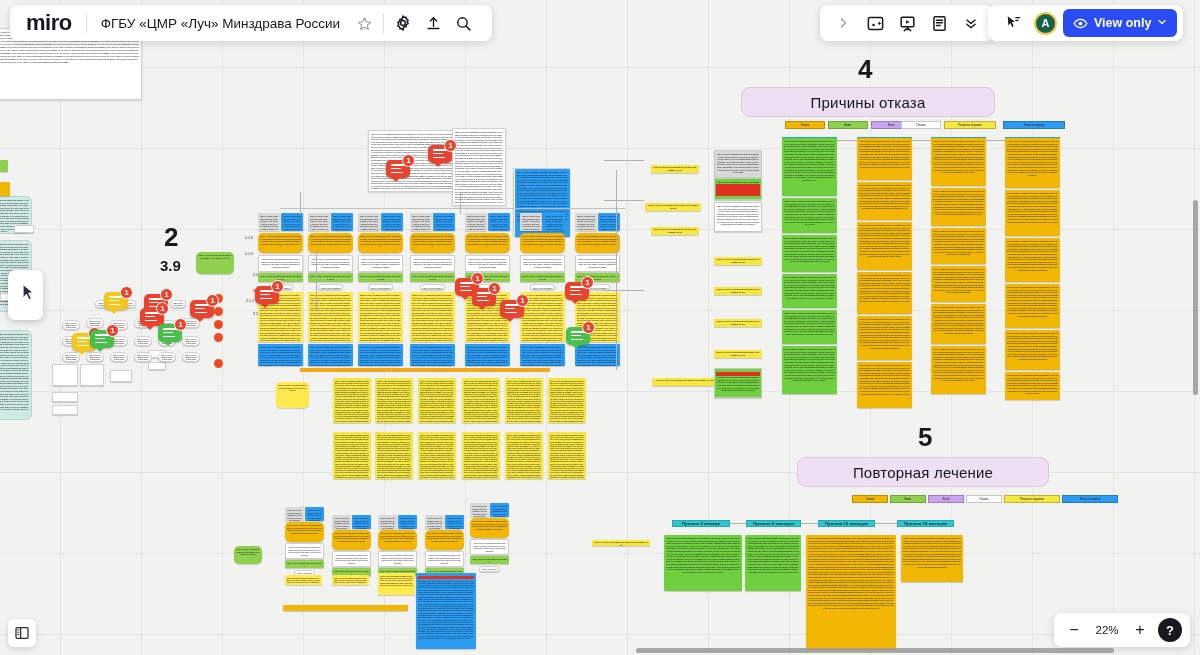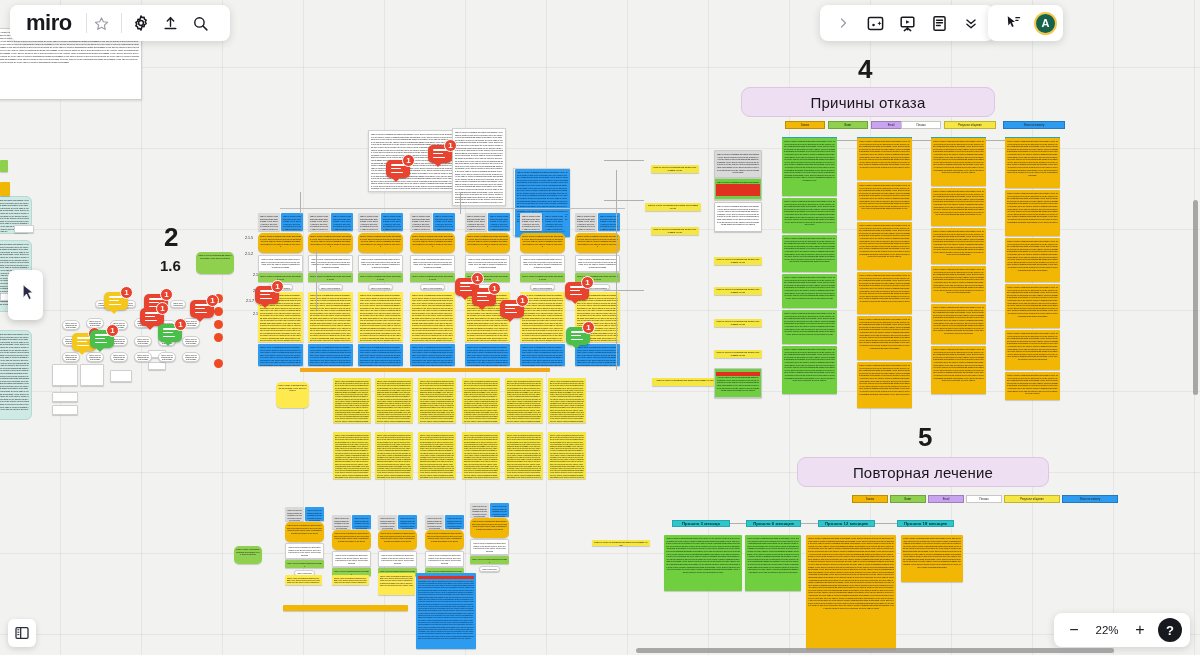--- a/index.html
+++ b/index.html
@@ -925,6 +925,7 @@
     <div class="tb-group" id="tb-left" style="pointer-events:auto">
       <div class="brand">miro</div>
       <div class="vsep"></div>
+      <div class="board-title">ФГБУ «ЦМР «Луч» Минздрава России</div>
       <div class="icbtn">
         <svg width="15" height="15" viewBox="0 0 24 24" fill="none" stroke="#9a9aa5" stroke-width="1.8" stroke-linejoin="round">
             <polygon points="12,3 14.9,9.3 21.7,10.1 16.6,14.7 18,21.4 12,18 6,21.4 7.4,14.7 2.3,10.1 9.1,9.3"></polygon>

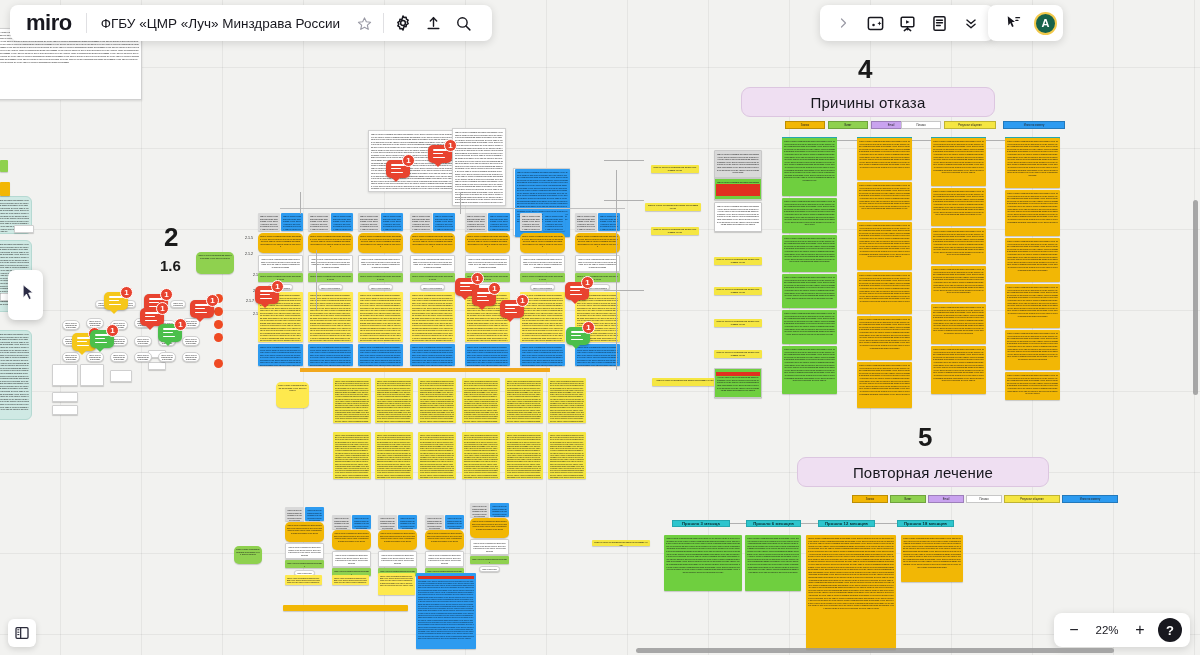--- a/index.html
+++ b/index.html
@@ -996,6 +996,18 @@
         </svg>
       </div>
       <div class="avatar">A</div>
+      <div class="viewonly">
+        <svg width="15" height="15" viewBox="0 0 24 24" fill="none" stroke="#fff" stroke-width="2">
+          <path d="M1.8 12S5.6 5.4 12 5.4 22.2 12 22.2 12 18.4 18.6 12 18.6 1.8 12 1.8 12z"></path>
+          <circle cx="12" cy="12" r="3" fill="#fff" stroke="none"></circle>
+        </svg>
+        <span>View only</span>
+        <span class="chev">
+          <svg width="10" height="10" viewBox="0 0 24 24" fill="none" stroke="#fff" stroke-width="3" stroke-linecap="round" stroke-linejoin="round">
+              <path d="M5 8.5l7 7 7-7"></path>
+            </svg>
+        </span>
+      </div>
     </div>
   </div>
 

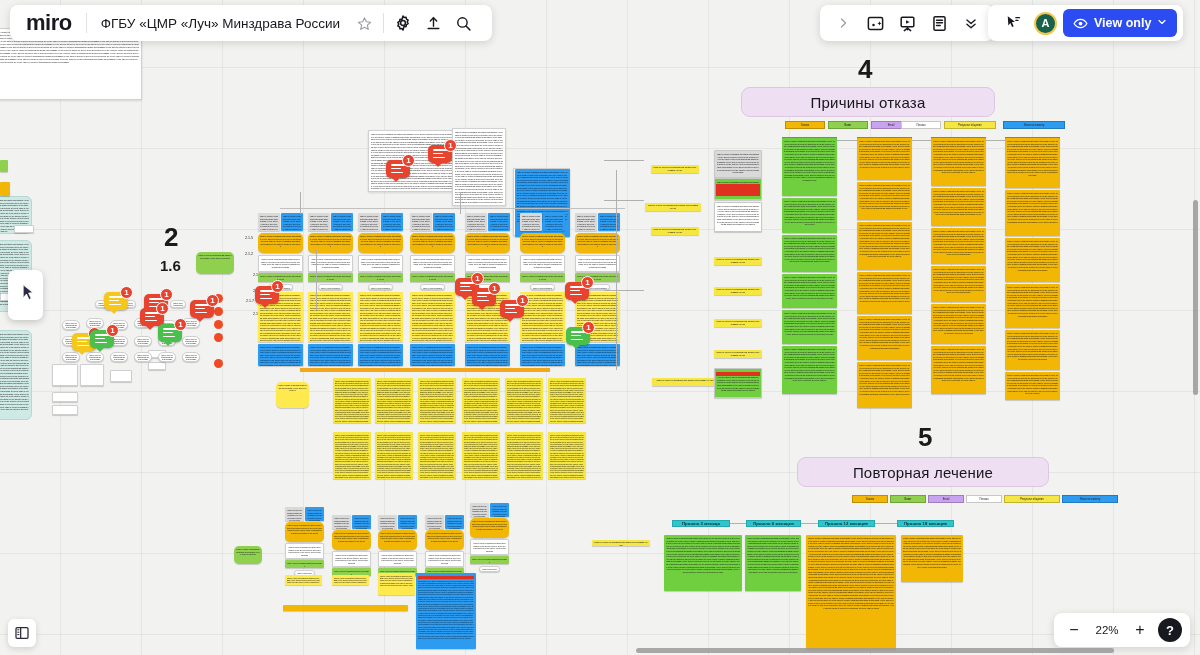--- a/index.html
+++ b/index.html
@@ -169,7 +169,7 @@
 
   <div id="art">
       <div class="secnum" style="left:164px;top:222px;font-size:26px;">2</div>
-      <div class="secnum" style="left:160px;top:257px;font-size:15px;">1.6</div>
+      <div class="secnum" style="left:160px;top:257px;font-size:15px;">3.9</div>
       <div class="secnum" style="left:858px;top:54px;font-size:26px;">4</div>
       <div class="secnum" style="left:918px;top:422px;font-size:26px;">5</div>
       <div class="pill" style="left:741px;top:87px;width:254px;height:30px;">Причины отказа</div>

